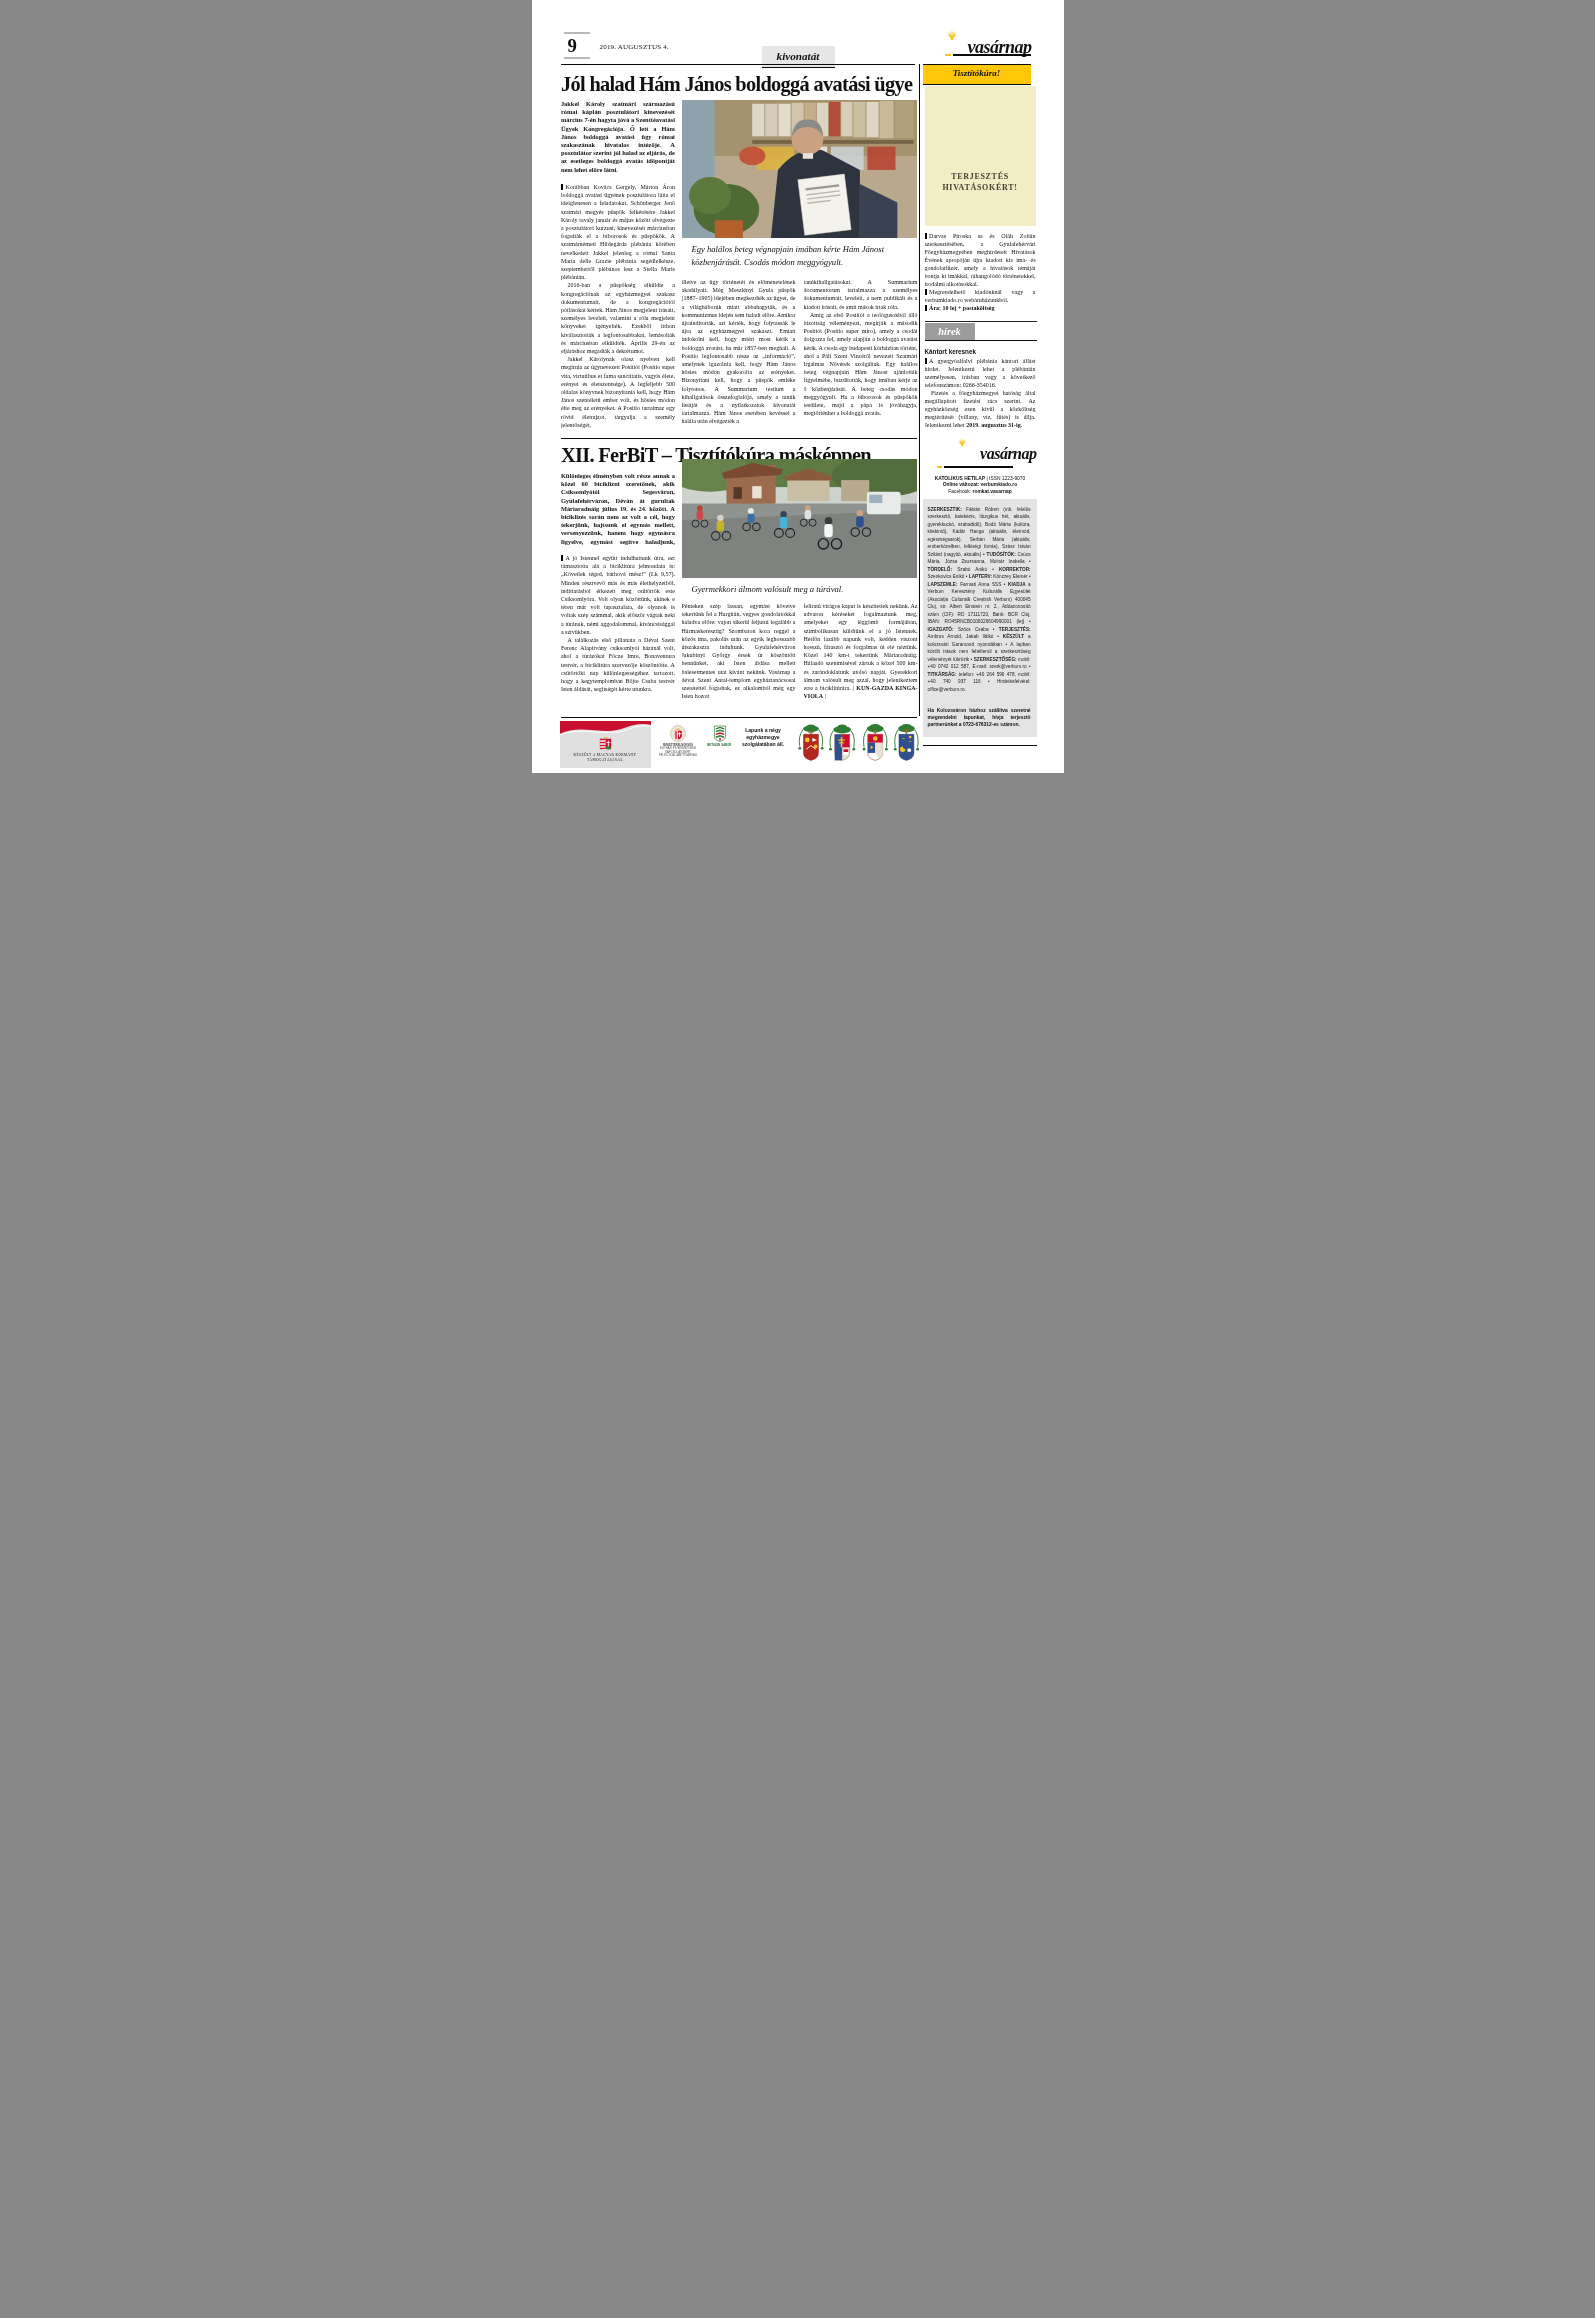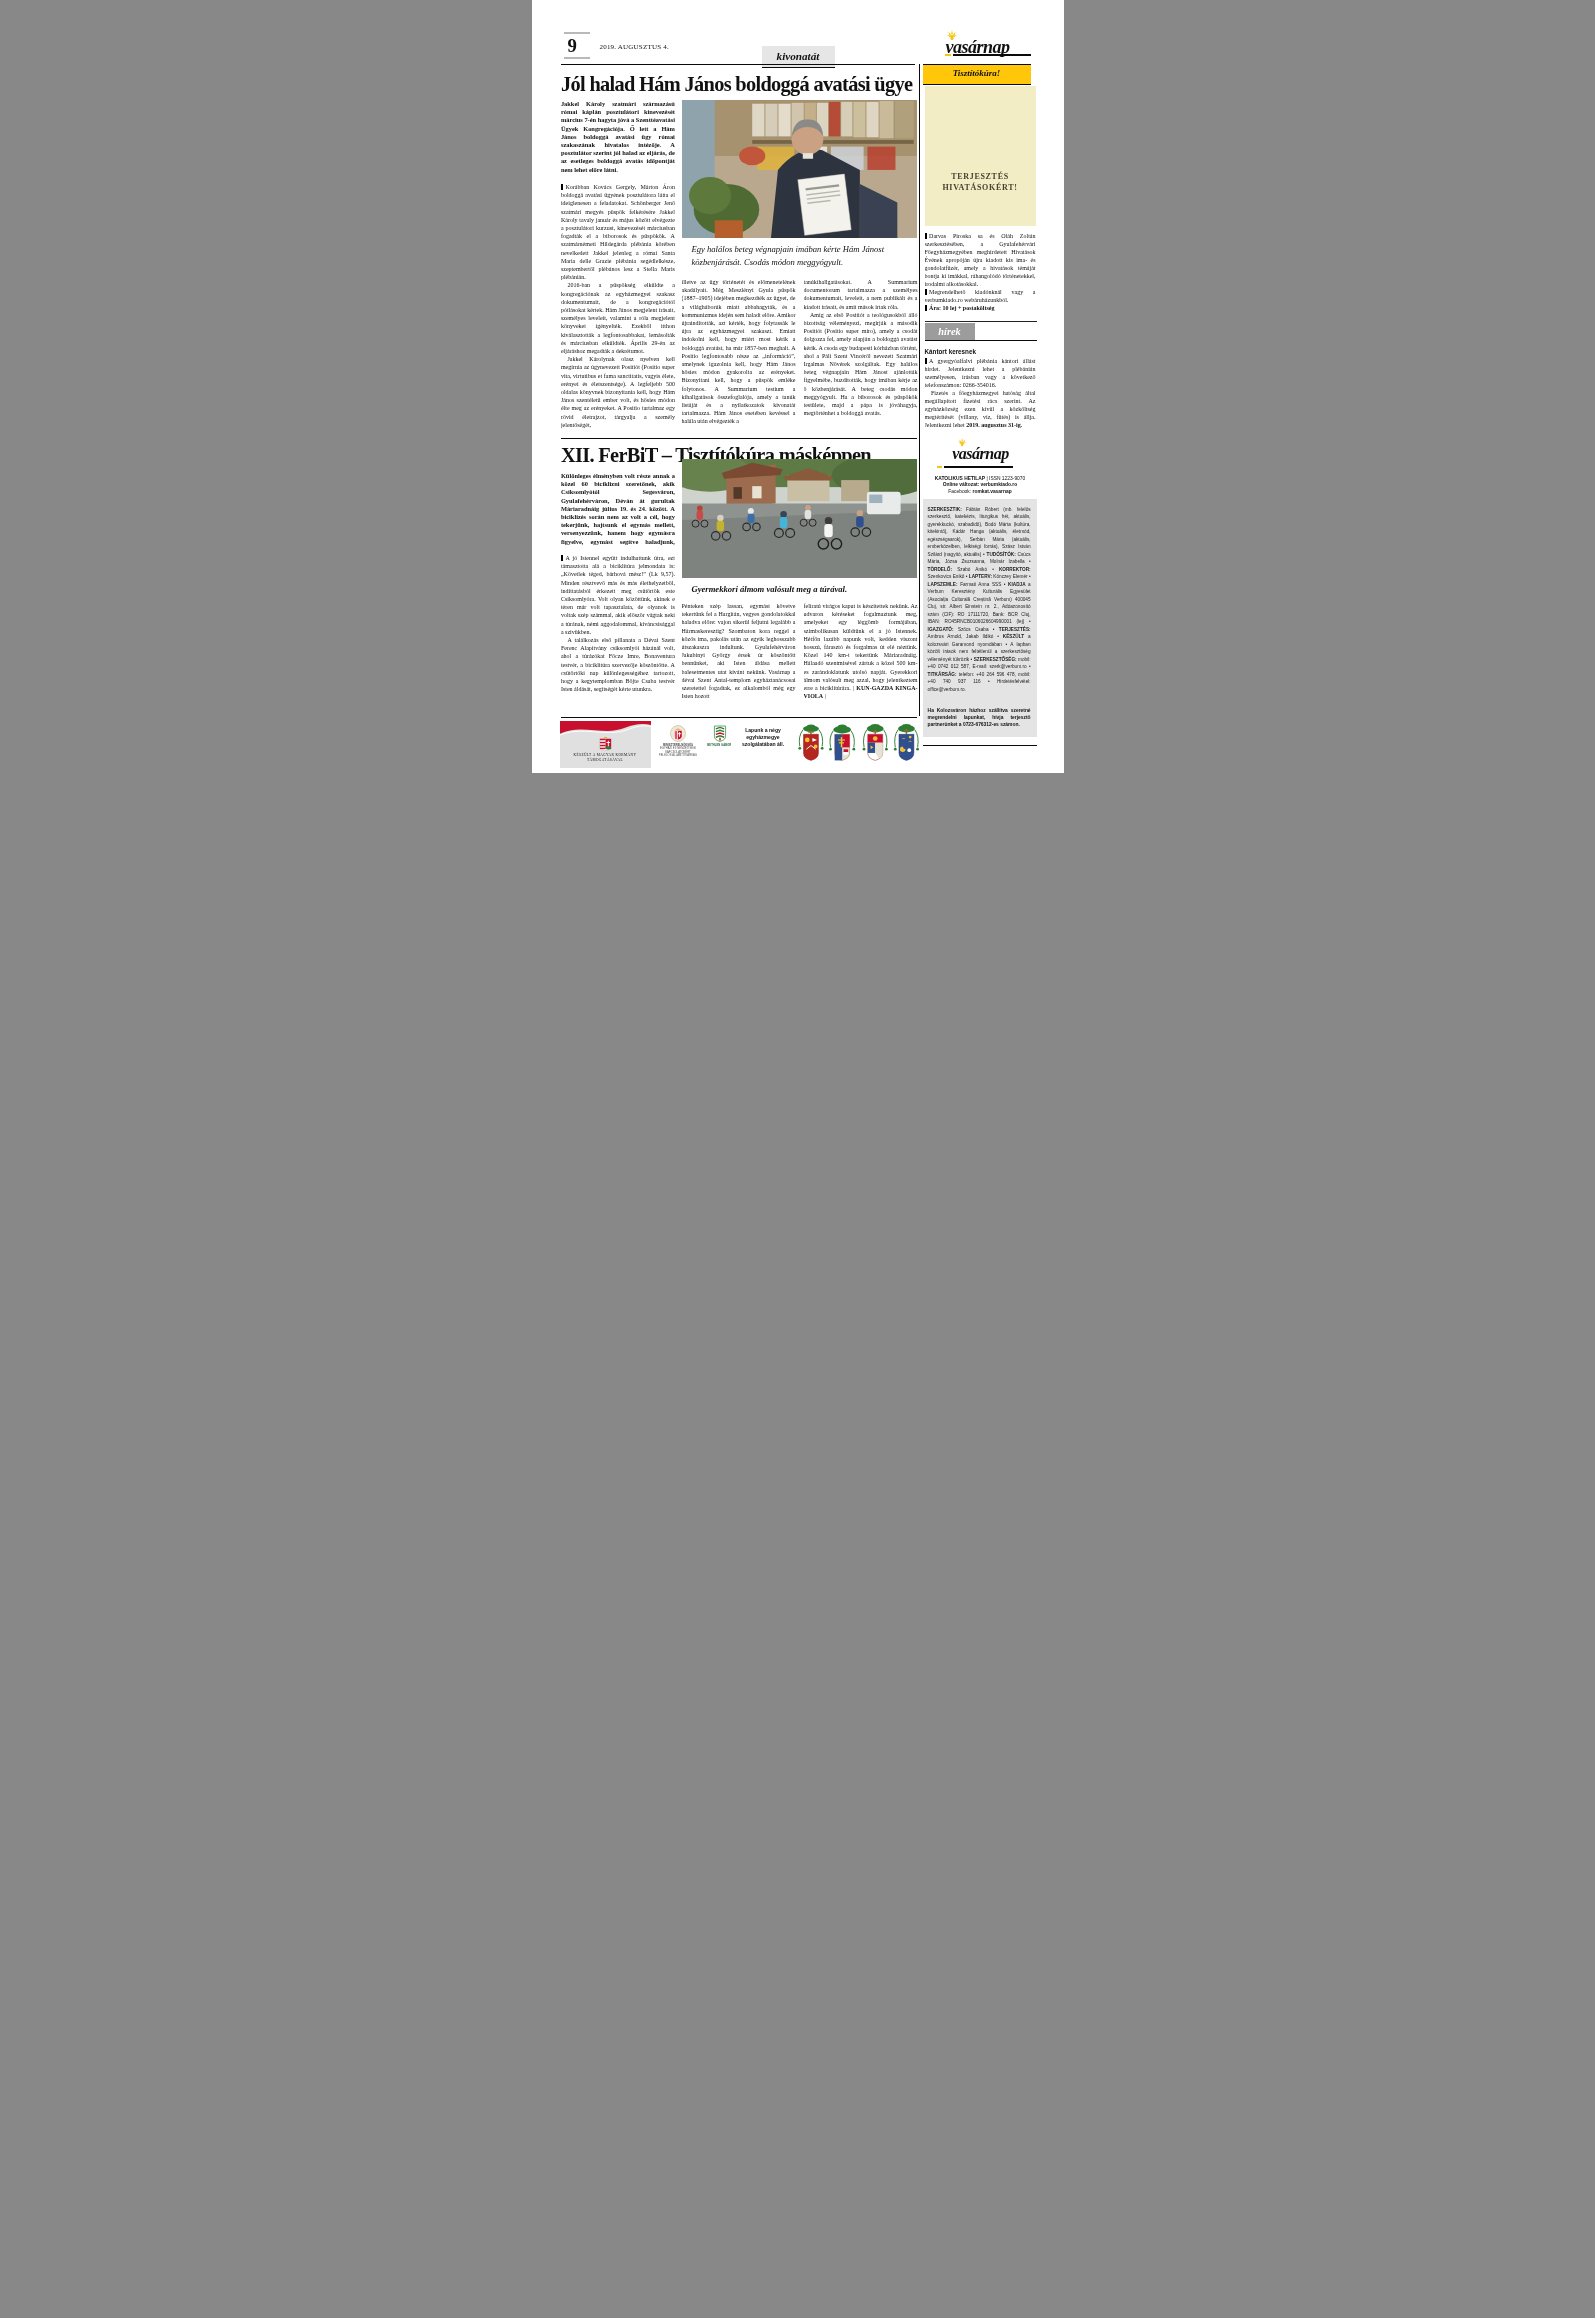--- a/index.html
+++ b/index.html
@@ -13,7 +13,7 @@
   #dateline{font:7px/1 "Liberation Serif",serif;letter-spacing:0.2px;}
   #sectionbox{background:#e6e6e6;border-bottom:1.9px solid #0b0b0b;text-align:center;}
   #sectionbox span{font:bold italic 11.2px/1 "Liberation Serif",serif;}
-  .brandword{font:bold italic 18px/1 "Liberation Serif",serif;letter-spacing:-0.5px;}
+  .brandword{font:bold italic 18px/1 "Liberation Serif",serif;letter-spacing:-0.5px;text-align:right;}
   .rule{background:#0b0b0b;}
   
   #promo-banner{background:#ffc60a;border-top:1.4px solid #0b0b0b;border-bottom:1.4px solid #0b0b0b;text-align:center;}

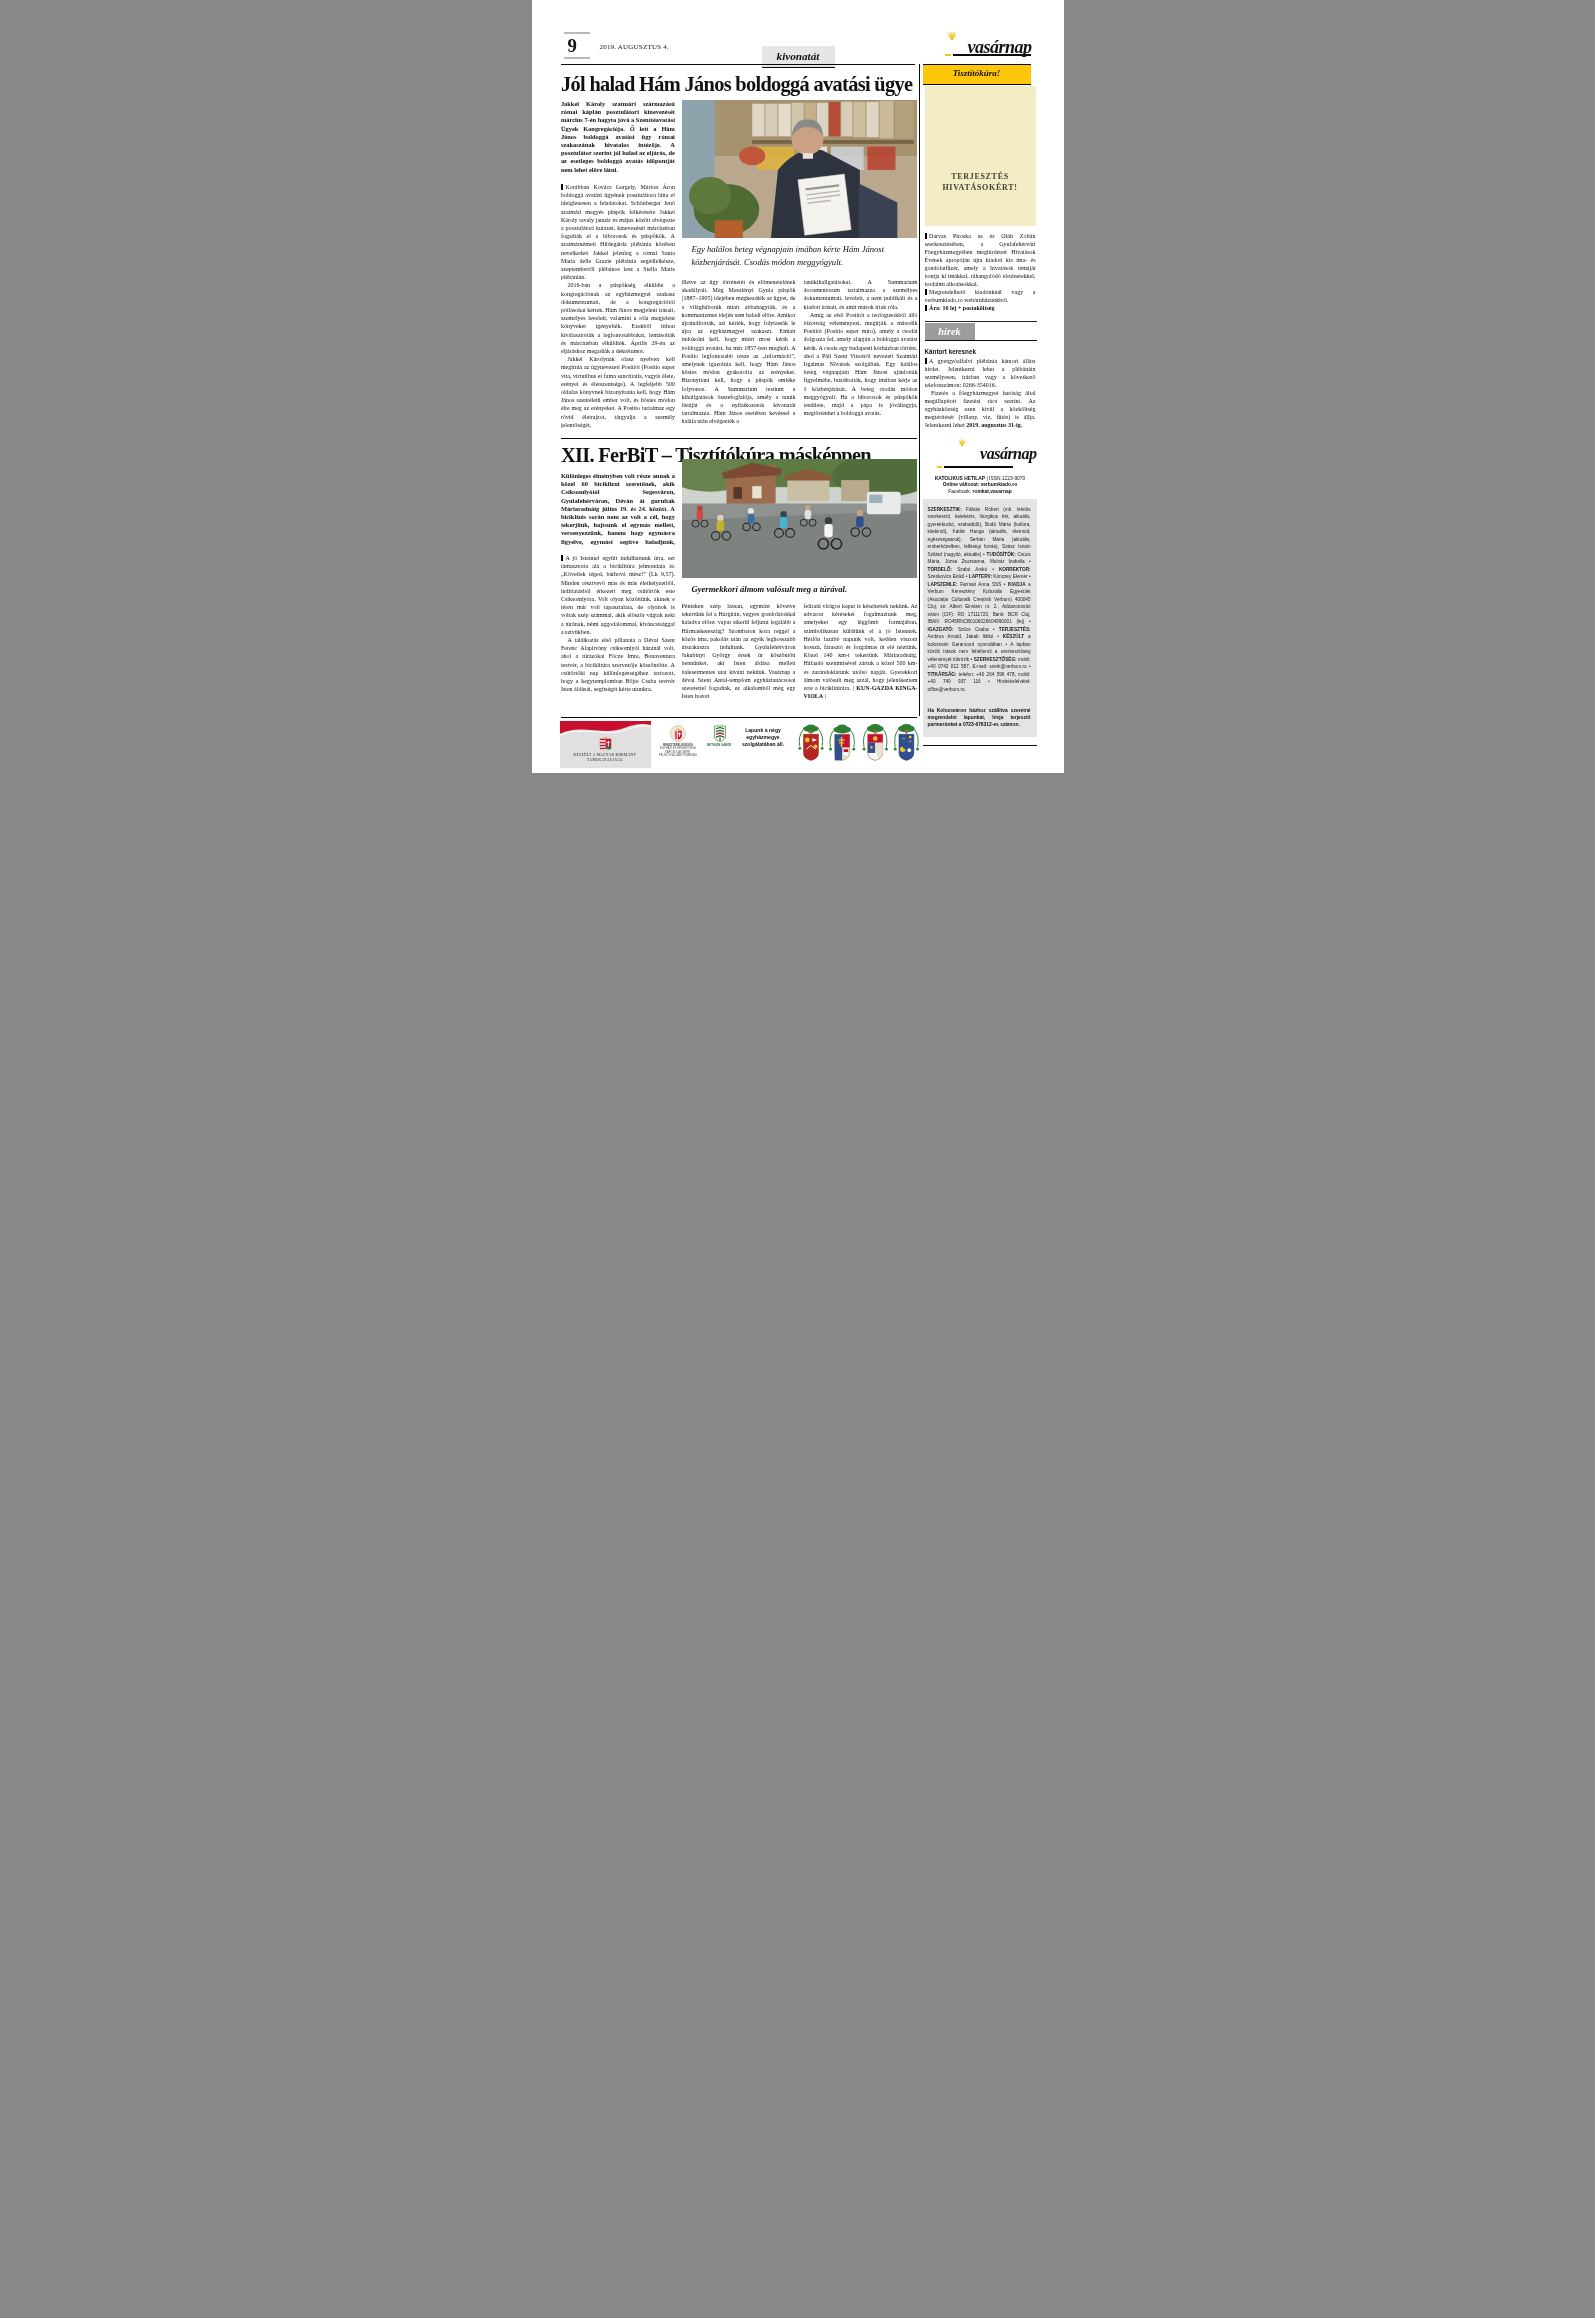--- a/index.html
+++ b/index.html
@@ -234,7 +234,7 @@
     </g>
   </svg>
 
-  <div class="cap abs" style="left:160px;top:583px;width:224px;font-weight:bold;">Gyermekkori álmom valósult meg a túrával.</div>
+  <div class="cap abs" style="left:160px;top:583px;width:224px;">Gyermekkori álmom valósult meg a túrával.</div>
 
   <div class="bodycol abs" style="left:150px;top:602px;height:114px;">
     <p>Pénteken szép lassan, egymást követve tekertünk fel a Hargitán, vegyes gondolatokkal haladva előre: vajon sikerül feljutni legalább a Hármaskeresztig? Szombaton kora reggel a közös ima, pakolás után az egyik leghosszabb útszakaszra indultunk. Gyulafehérváron Jakubinyi György érsek úr köszöntött bennünket, aki Isten áldása mellett balesetmentes utat kívánt nekünk. Vasárnap a dévai Szent Antal-templom egyháztanácsosai szeretettel fogadtak, ez alkalomból még egy Isten hozott</p>

